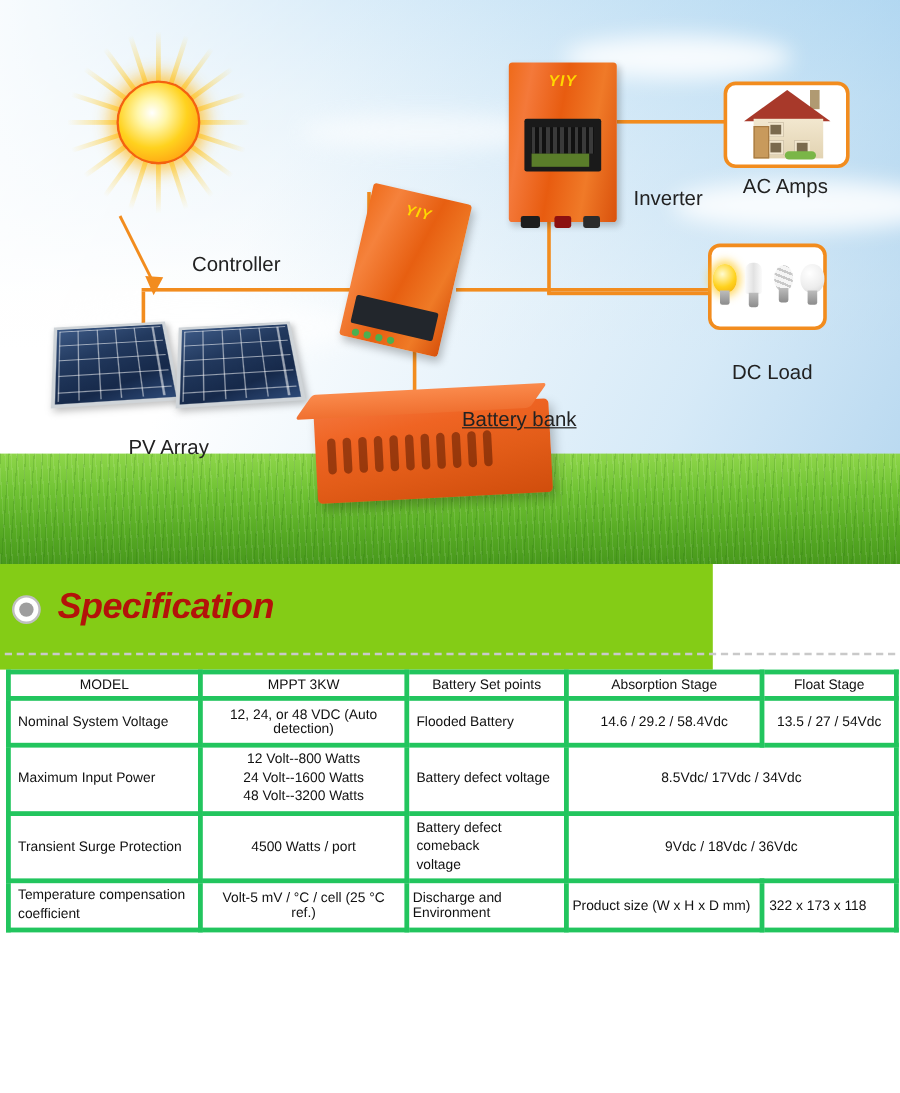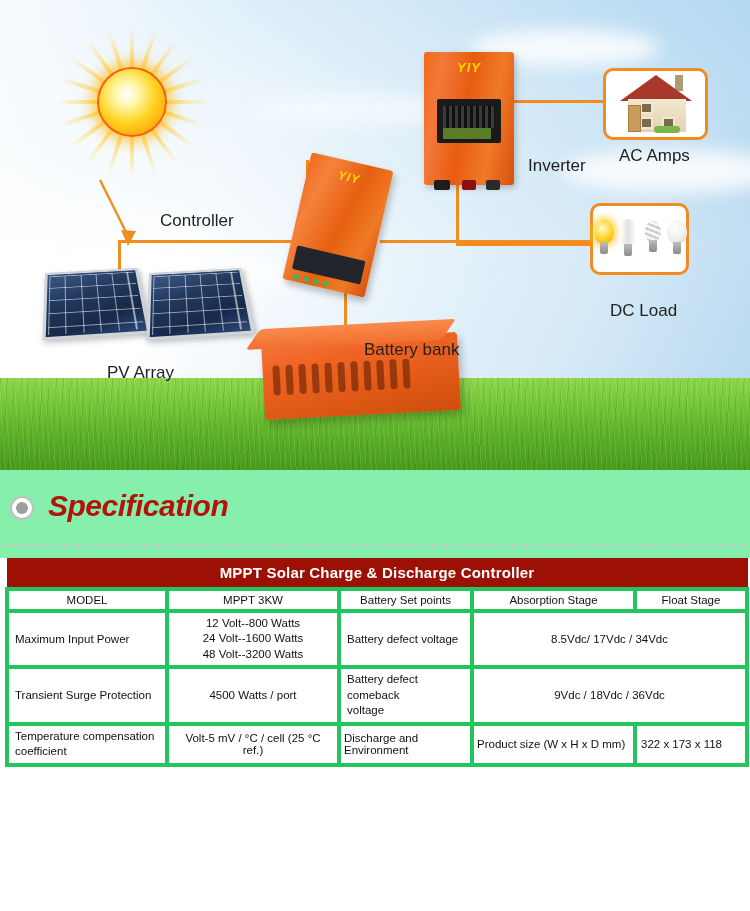--- a/index.html
+++ b/index.html
@@ -362,7 +362,7 @@
         <span class="vent"></span>
     </div>
   </div>
-  <div class="dlabel" style="left:364px;top:340px;">Battery bank</div>
+  <div class="dlabel" style="left:385px;top:340px;text-decoration:underline;">Battery bank</div>
 
   <div class="load-card" style="left:603px;top:68px;width:105px;height:72px;">
     <div class="house">

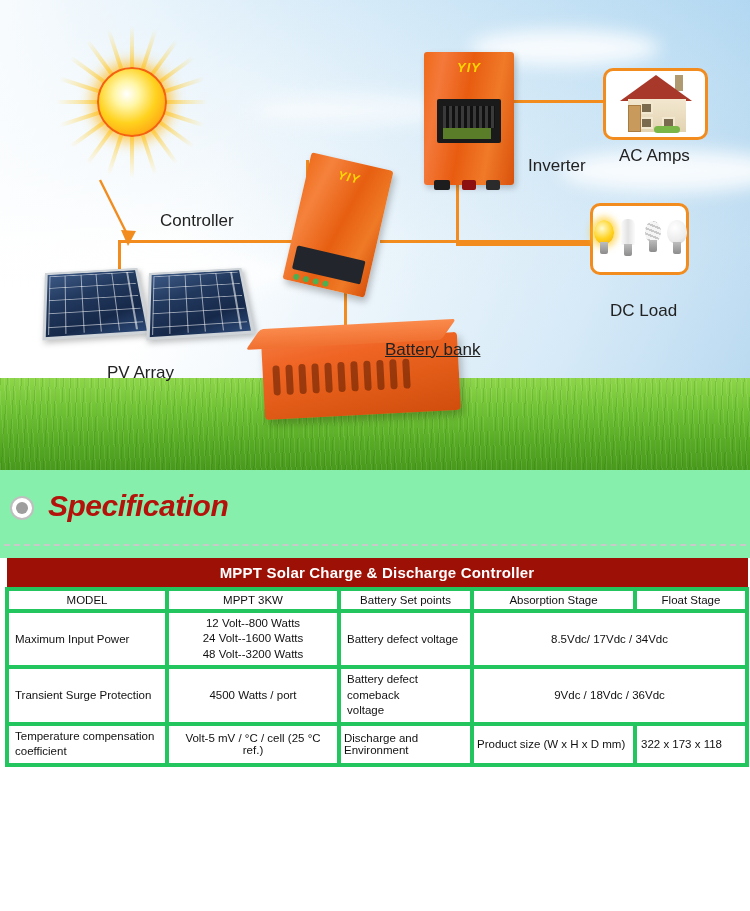--- a/index.html
+++ b/index.html
@@ -204,7 +204,7 @@
 
   
   .spec-head {
-    position:relative; width:750px; height:88px; background:#86efac;
+    position:relative; width:594px; height:88px; background:#84cc16;
   }
   .radio-outer {
     position:absolute; left:10px; top:26px; width:24px; height:24px;

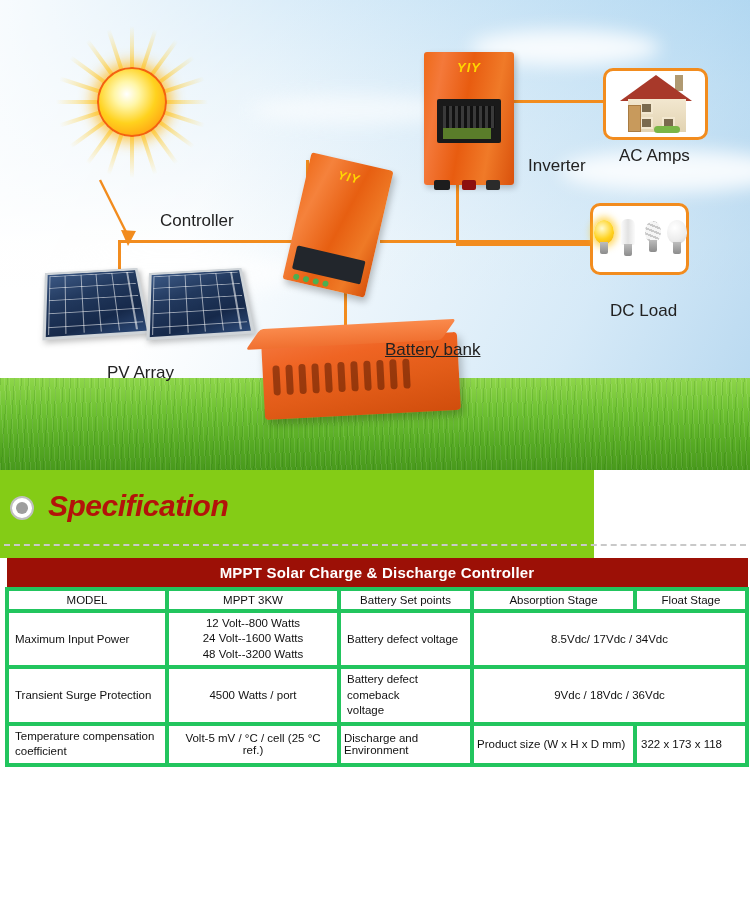--- a/index.html
+++ b/index.html
@@ -419,9 +419,6 @@
         <col style="width:112px">
   </colgroup>
   <tbody>
-        <tr>
-    <th class="banner" colspan="5">MPPT Solar Charge &amp; Discharge Controller</th>
-  </tr>
   <tr>
     <td class="c">MODEL</td>
     <td class="c">MPPT 3KW</td>

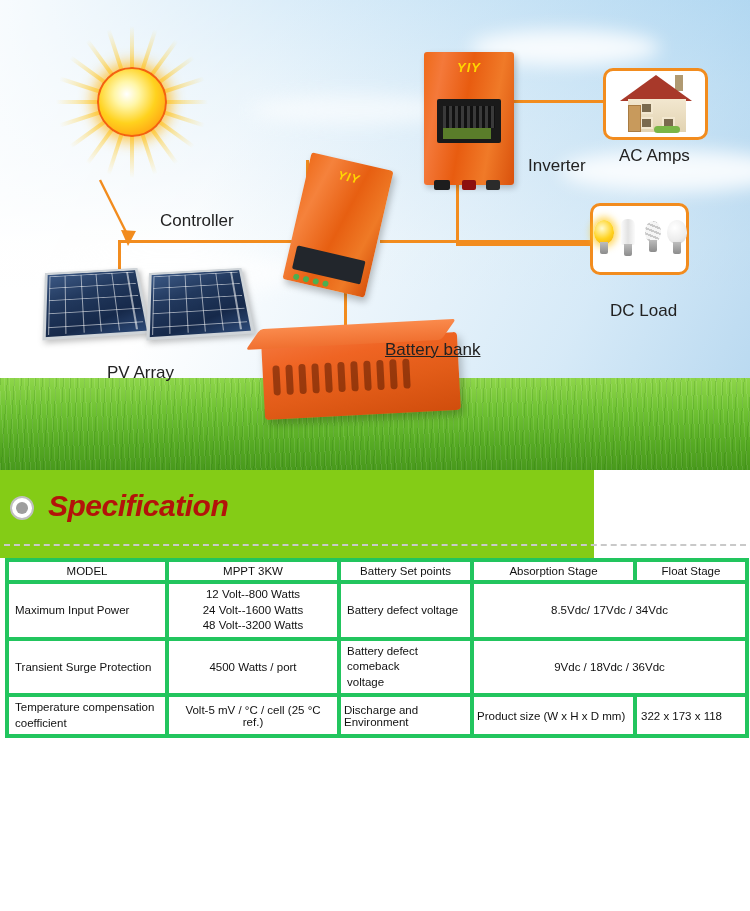--- a/index.html
+++ b/index.html
@@ -427,6 +427,13 @@
     <td class="c">Float Stage</td>
   </tr>
 
+  <tr style="height:39px">
+    <td class="l">Nominal System Voltage</td>
+    <td class="c">12, 24, or 48 VDC (Auto detection)</td>
+    <td class="l">Flooded Battery</td>
+    <td class="c">14.6 / 29.2 / 58.4Vdc</td>
+    <td class="c">13.5 / 27  / 54Vdc</td>
+  </tr>
 
 
 

